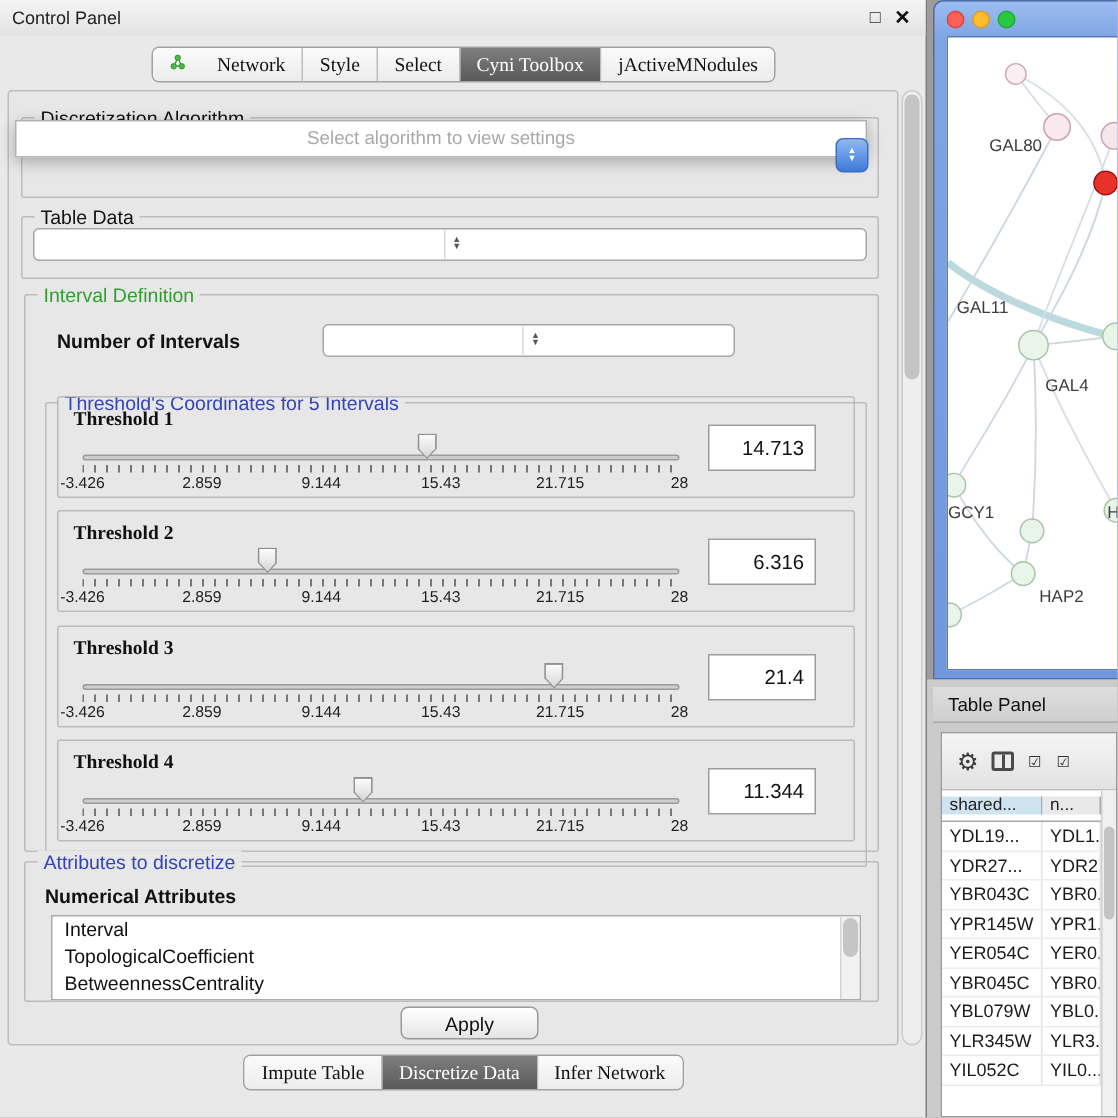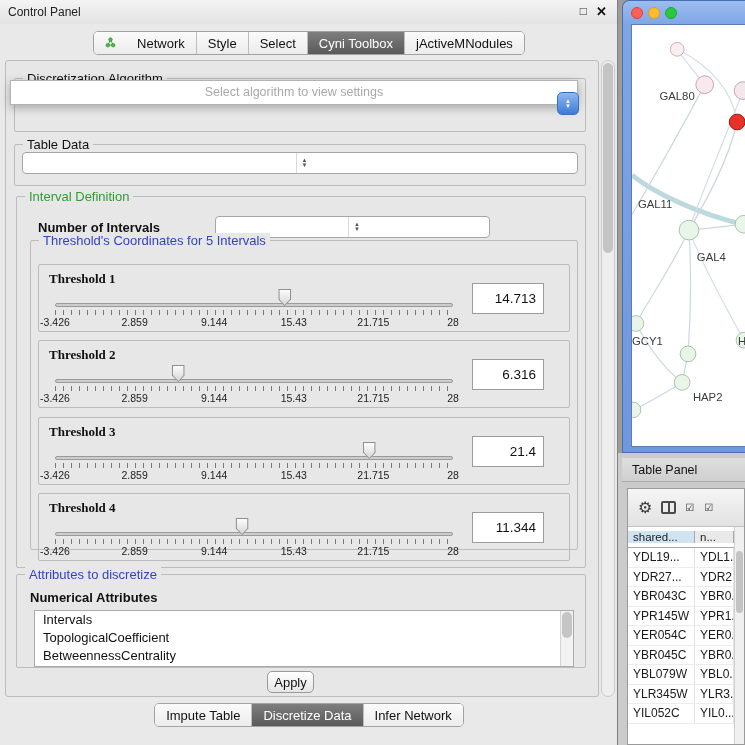--- a/index.html
+++ b/index.html
@@ -15,7 +15,7 @@
 
   .seg-wrap{position:absolute;left:0;width:618px;display:flex;justify-content:center;}
   .seg{display:flex;align-items:stretch;border:1px solid #a2a2a2;border-radius:5px;height:24px;overflow:hidden;background:#f4f4f4;}
-  .seg-item{display:flex;align-items:center;gap:21px;padding:0 11px;font-size:13px;color:#111;border-right:1px solid #bdbdbd;background:linear-gradient(#fbfbfb,#ececec);cursor:default;white-space:nowrap;}
+  .seg-item{display:flex;align-items:center;gap:21px;padding:0 11px;font-size:13px;color:#111;border-right:1px solid #bdbdbd;background:linear-gradient(#fbfbfb,#ececec);cursor:default;white-space:nowrap;font-family:Liberation Serif, serif;}
   .seg-item:last-child{border-right:none;}
   .seg-item.active{background:linear-gradient(#7e7e7e,#5a5a5a);color:#fff;}
 

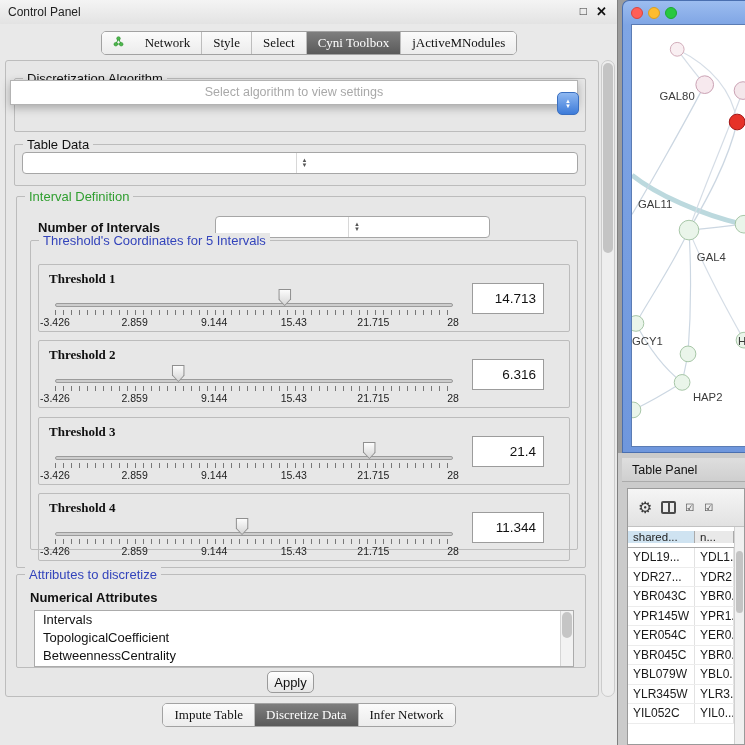--- a/index.html
+++ b/index.html
@@ -181,7 +181,7 @@
     </span>
   </div>
 
-  <div class="group" style="left:30px;top:240px;width:548px;height:310px;">
+  <div class="group" style="left:30px;top:268px;width:548px;height:310px;">
     <span class="group-title gt-blue">Threshold's Coordinates for 5 Intervals</span>
   </div>
 

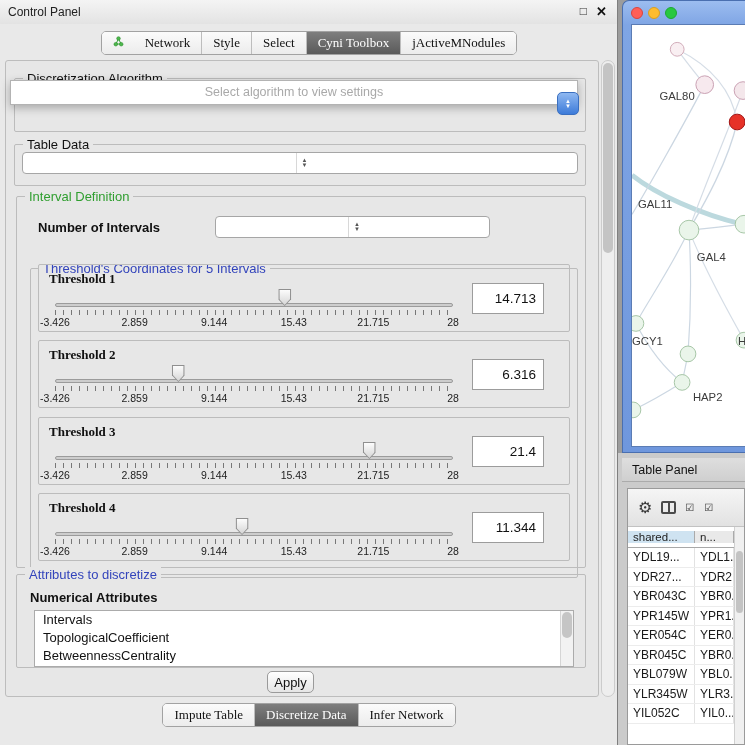--- a/index.html
+++ b/index.html
@@ -273,7 +273,7 @@
     <div class="sb">
         <div class="vthumb"></div>
       </div>
-  <div class="list-item">Intervals</div>
+  <div class="list-item">Interval</div>
       <div class="list-item">TopologicalCoefficient</div>
       <div class="list-item">BetweennessCentrality</div>
     </div>

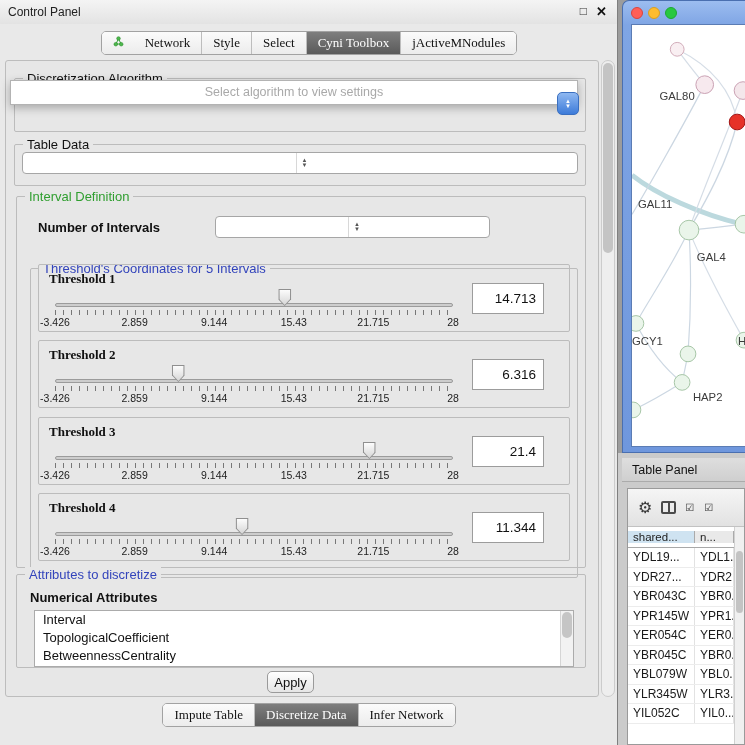--- a/index.html
+++ b/index.html
@@ -66,7 +66,7 @@
   .listbox .sb{position:absolute;right:0;top:0;width:13px;height:100%;background:#f2f2f2;border-left:1px solid #d5d5d5;}
   .listbox .sb .vthumb{position:absolute;left:1px;right:1px;top:1px;height:26px;background:#c5c5c5;border-radius:5px;}
 
-  .btn{position:absolute;left:267px;top:671px;width:47px;height:22px;background:linear-gradient(#ffffff,#e5e5e5);
+  .btn{position:absolute;left:267px;top:671px;width:92px;height:22px;background:linear-gradient(#ffffff,#e5e5e5);
        border:1px solid #9a9a9a;border-radius:5px;font-size:13px;color:#111;display:flex;align-items:center;justify-content:center;cursor:default;}
 
   

